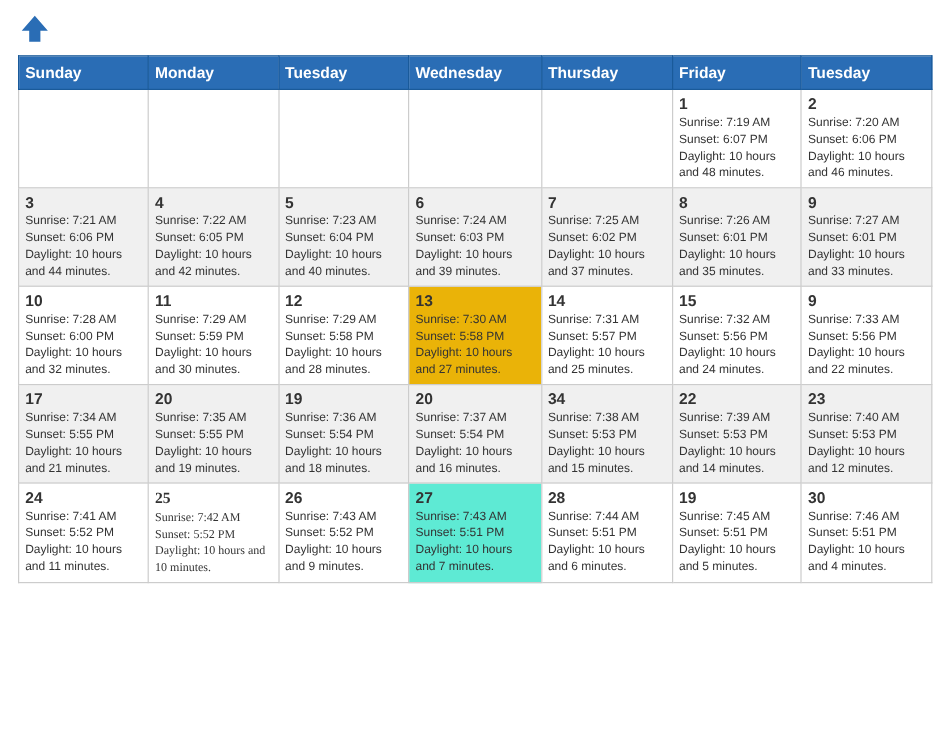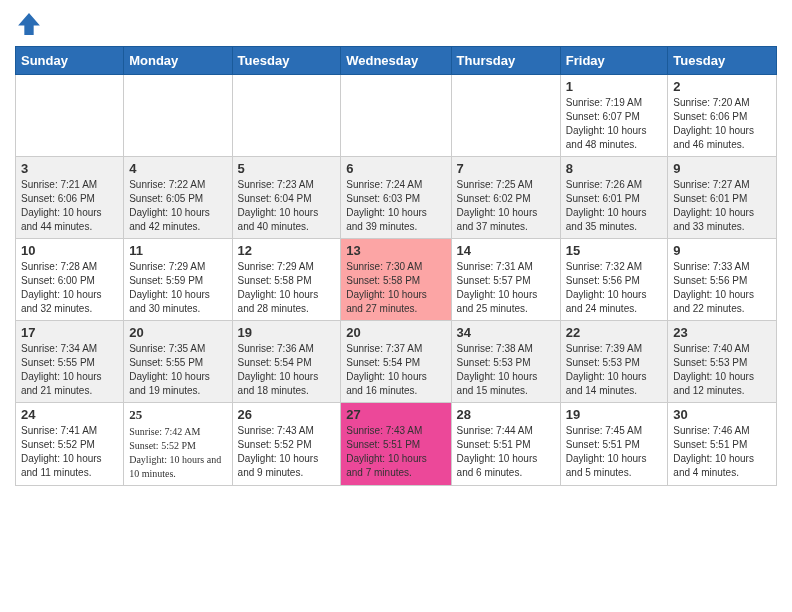--- a/index.html
+++ b/index.html
@@ -184,7 +184,7 @@
             <span class="day-num">12</span>
             <div class="day-info">Sunrise: 7:29 AM<br>Sunset: 5:58 PM<br>Daylight: 10 hours and 28 minutes.</div>
           </td>
-          <td style="background: #fca5a5; margin-left: 31px;">
+          <td style="background: #eab308; margin-left: 31px;">
             <span class="day-num">13</span>
             <div class="day-info">Sunrise: 7:30 AM<br>Sunset: 5:58 PM<br>Daylight: 10 hours and 27 minutes.</div>
           </td>

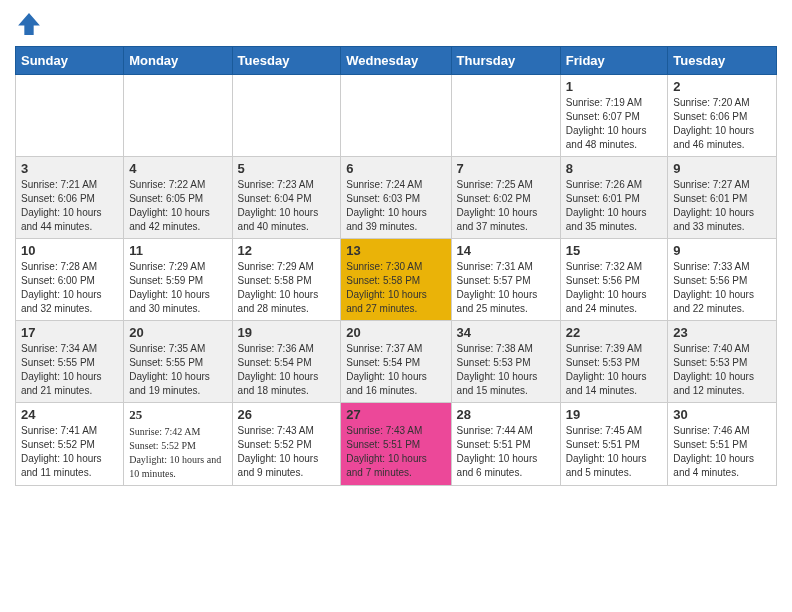--- a/index.html
+++ b/index.html
@@ -244,7 +244,7 @@
             <span class="day-num">26</span>
             <div class="day-info">Sunrise: 7:43 AM<br>Sunset: 5:52 PM<br>Daylight: 10 hours and 9 minutes.</div>
           </td>
-          <td style="background: #ec4899; margin-left: 14px;">
+          <td style="background: #5eead4; margin-left: 14px;">
             <span class="day-num">27</span>
             <div class="day-info">Sunrise: 7:43 AM<br>Sunset: 5:51 PM<br>Daylight: 10 hours and 7 minutes.</div>
           </td>

